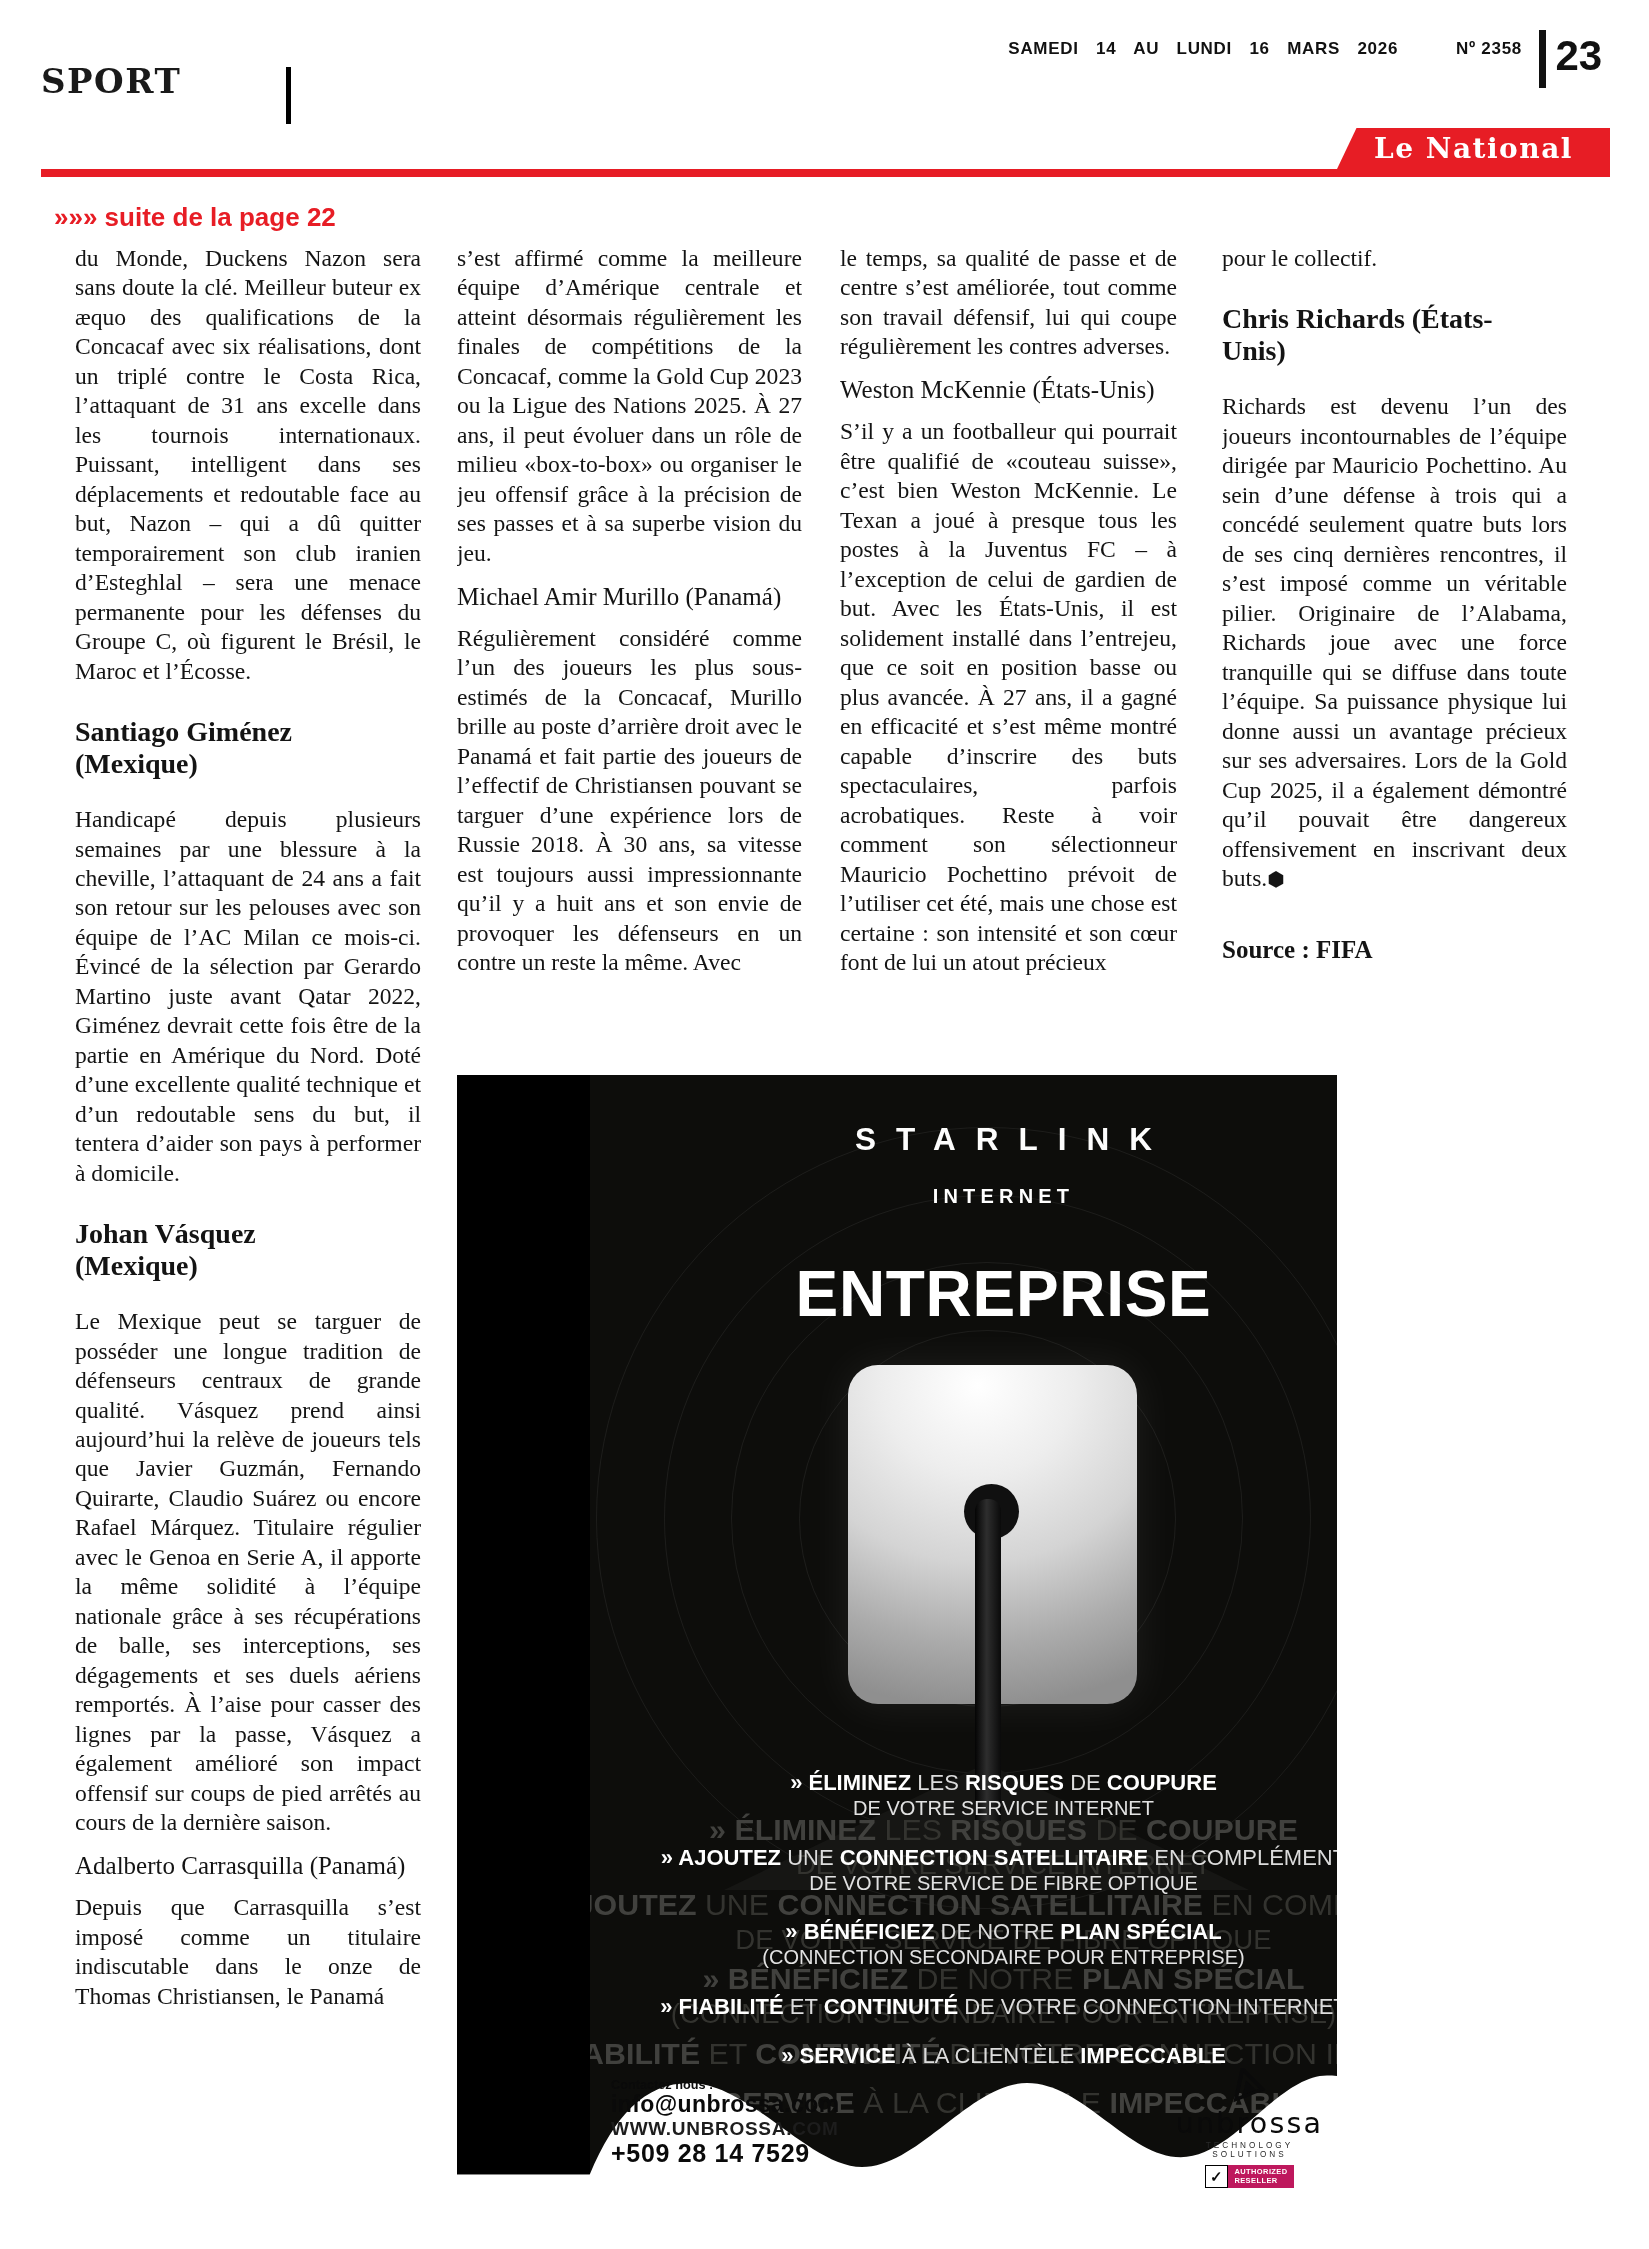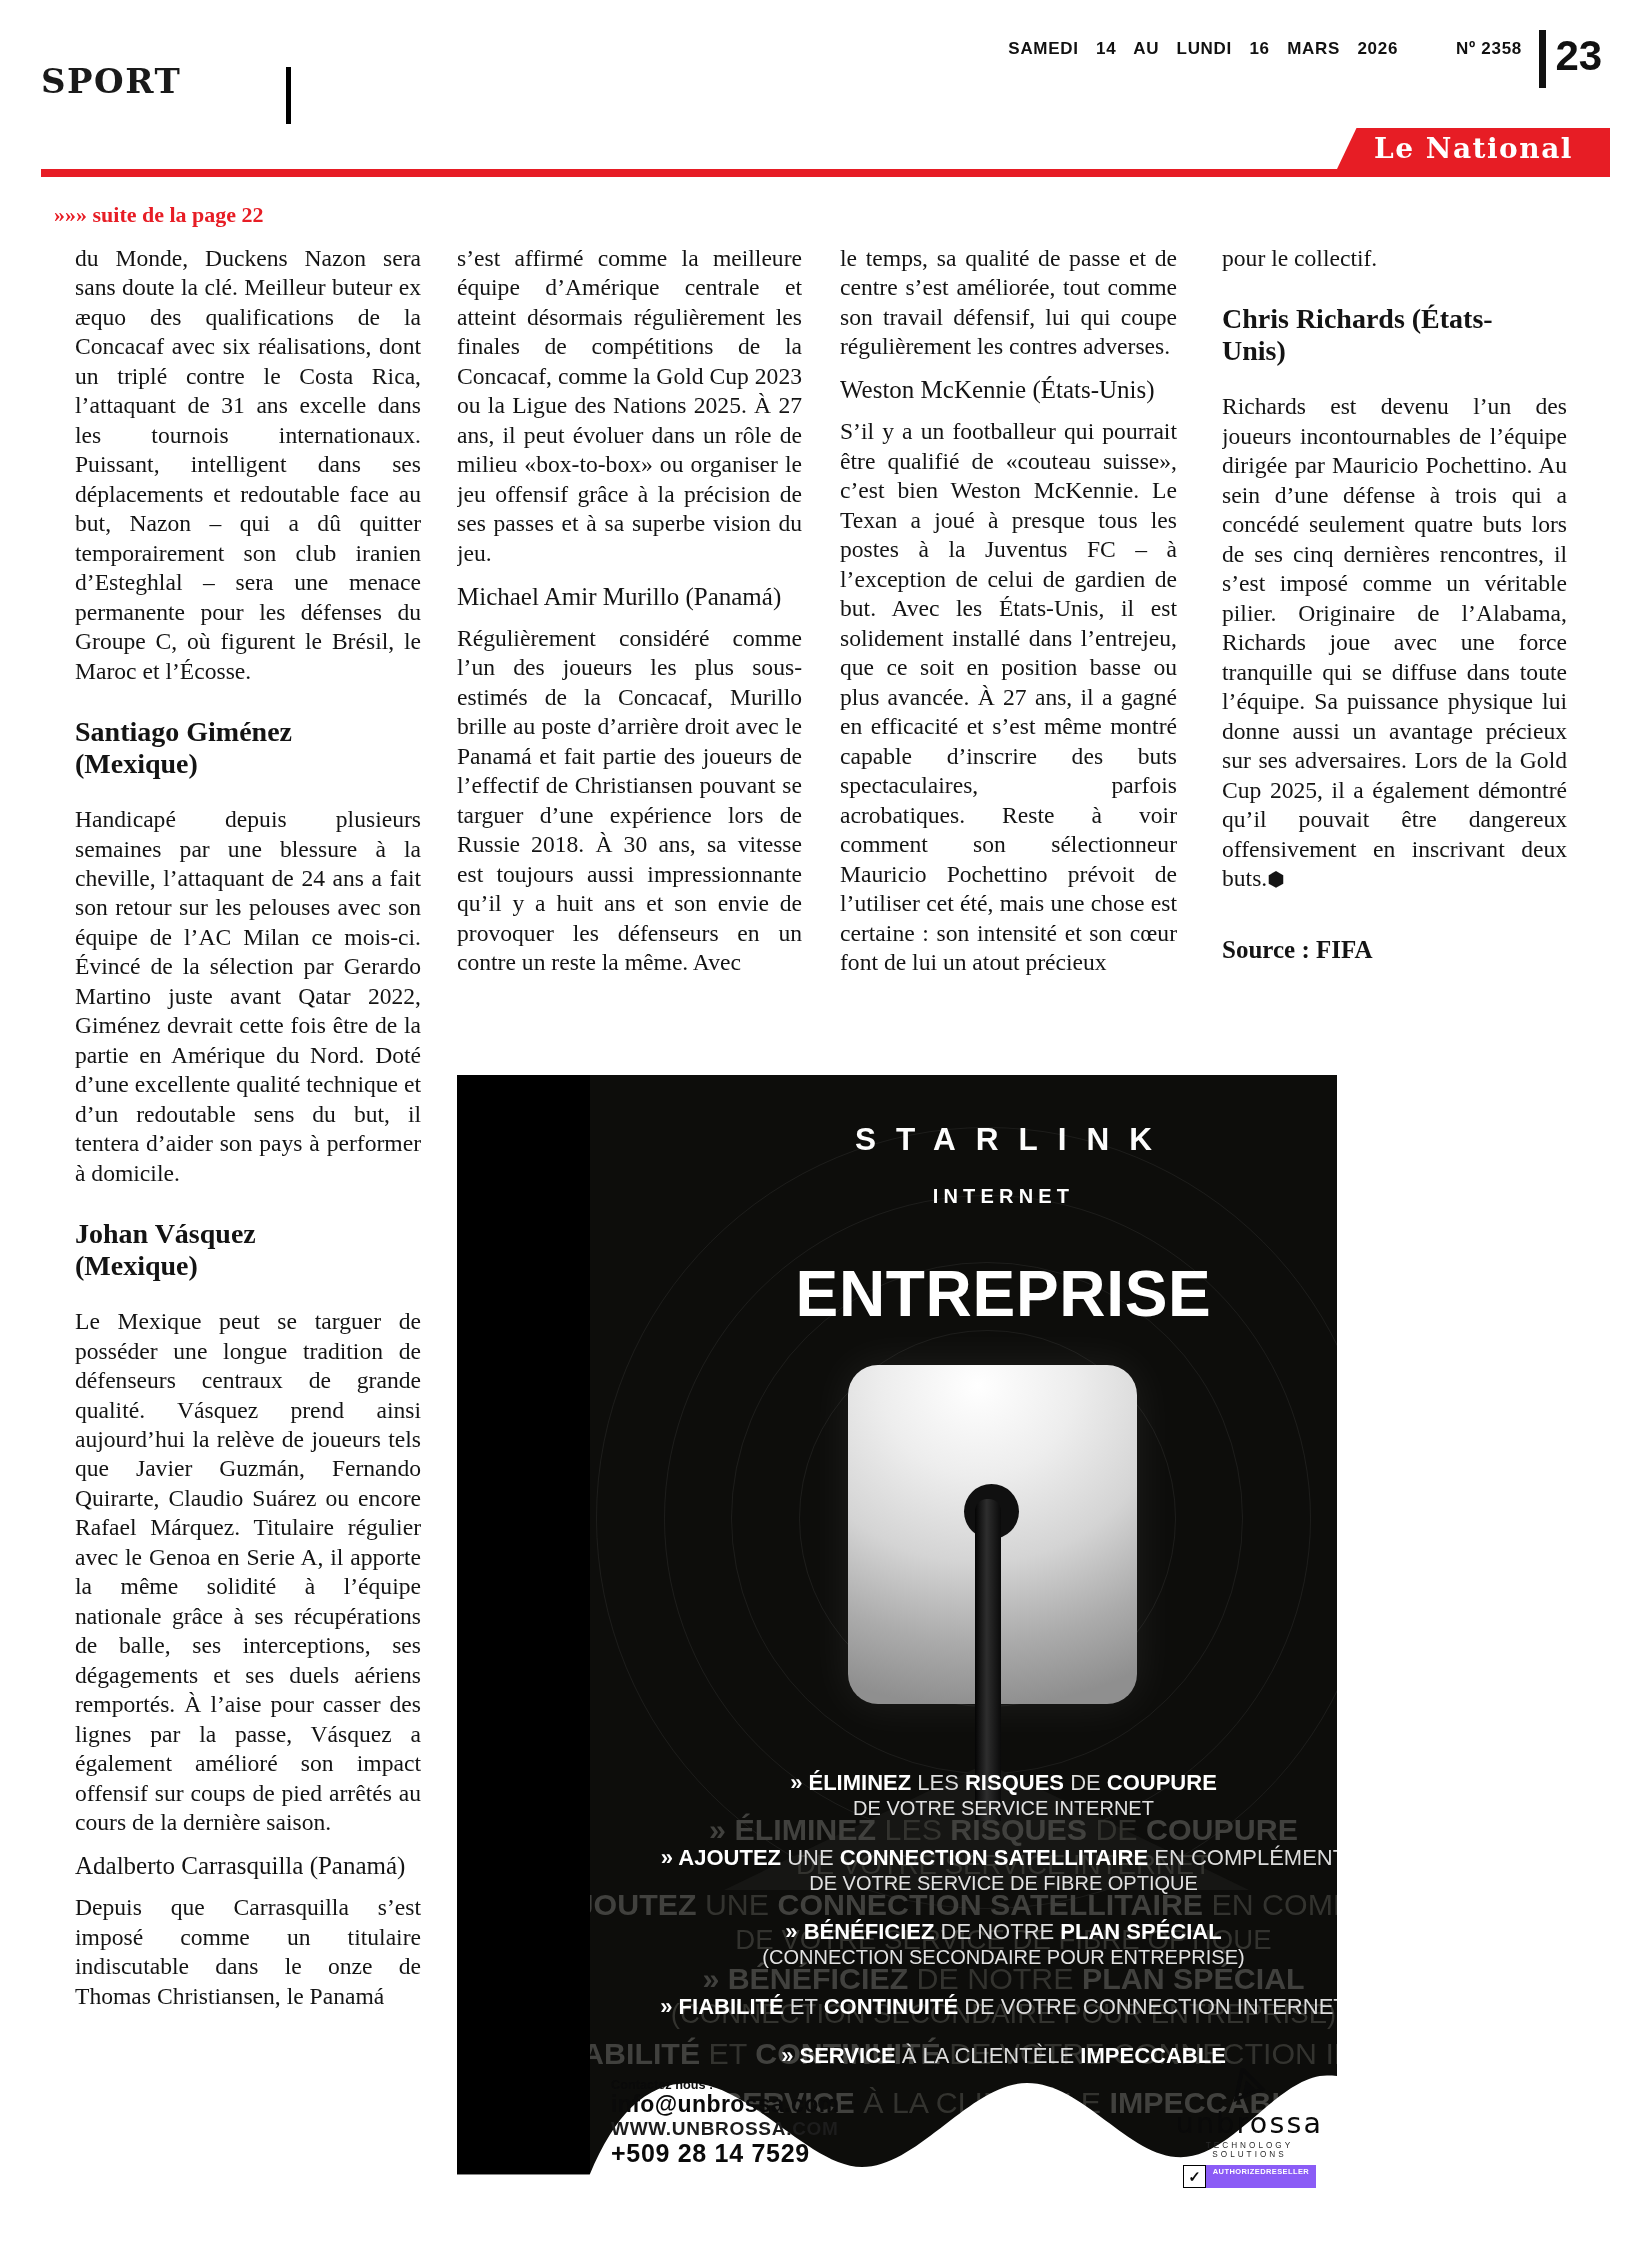--- a/index.html
+++ b/index.html
@@ -23,8 +23,8 @@
               clip-path:polygon(19.5px 0,100% 0,100% 100%,0 100%);
               display:flex;align-items:center;justify-content:center;}
   .brand-flag span{font-family:"DejaVu Serif",serif;font-weight:700;font-size:28px;color:#fff;letter-spacing:1.5px;}
-  .continuation{position:absolute;left:54px;top:202px;font-family:Liberation Serif, serif;
-                font-weight:700;font-size:22px;}
+  .continuation{position:absolute;left:54px;top:202px;font-family:Liberation Sans, sans-serif;
+                font-weight:700;font-size:26px;}
 
   
   .col{position:absolute;top:244px;text-align:justify;}

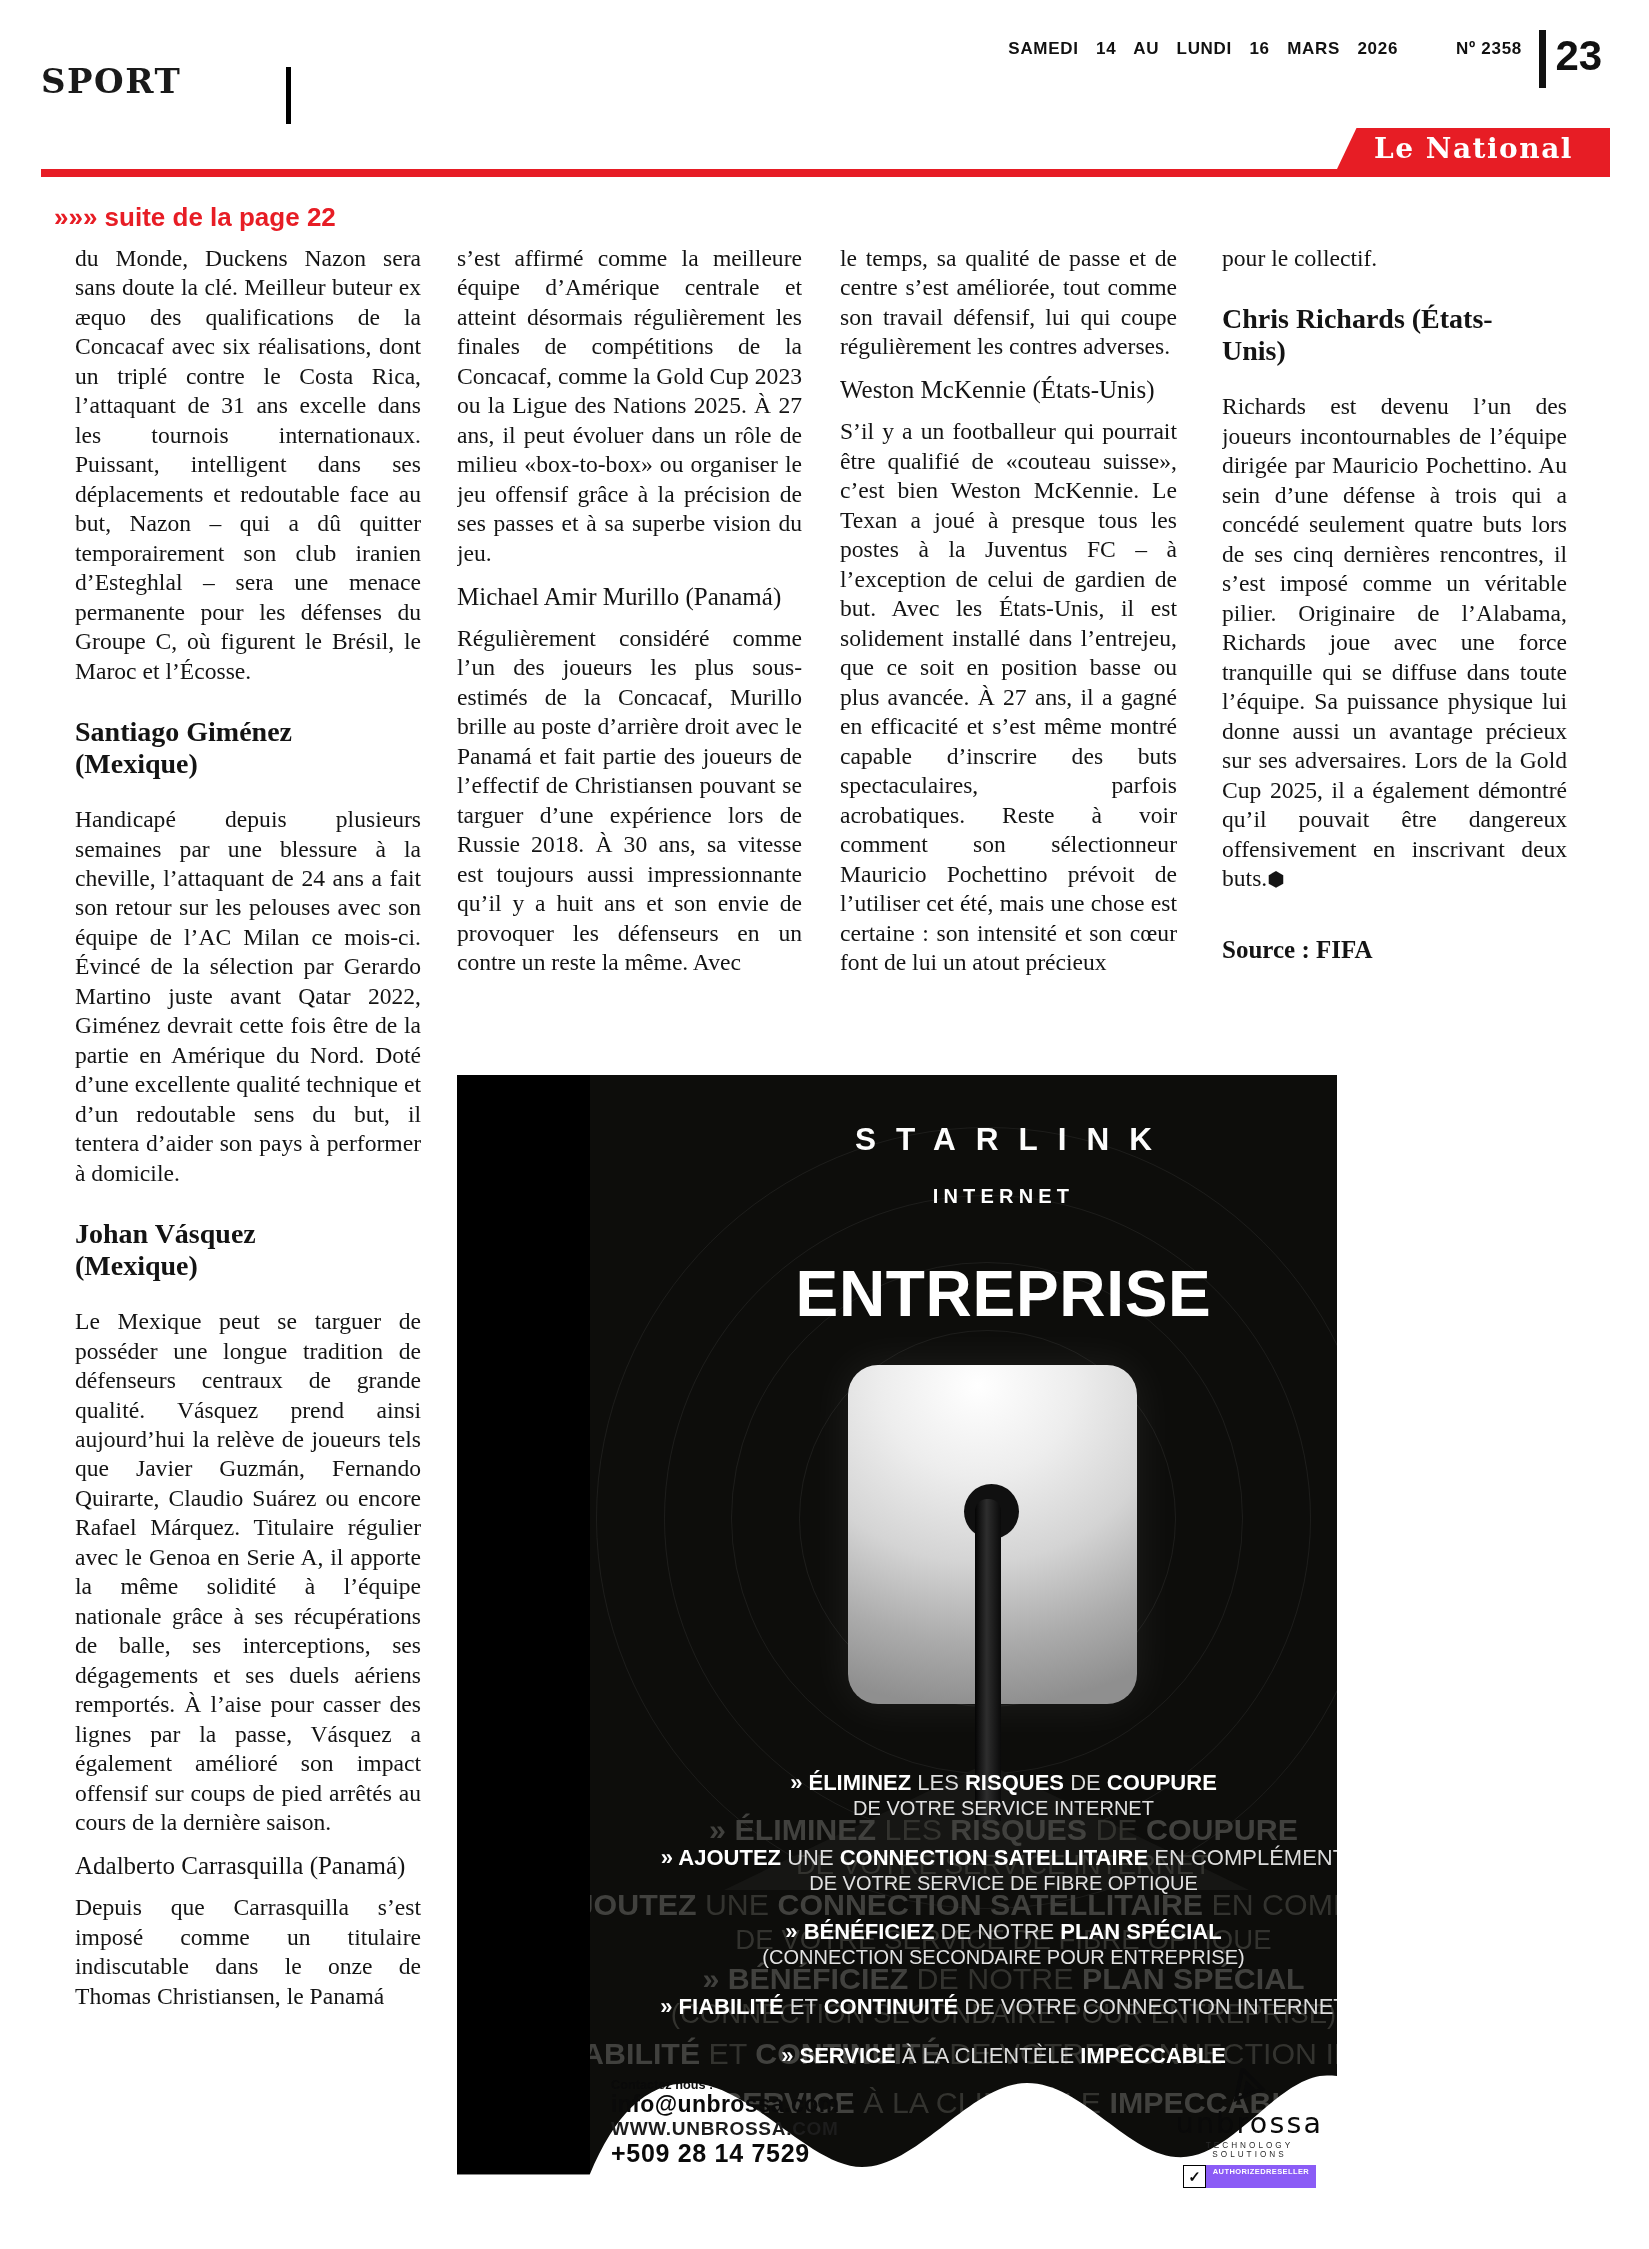--- a/index.html
+++ b/index.html
@@ -79,8 +79,8 @@
   .v-badge{display:inline-flex;align-items:stretch;margin-top:6px;}
   .v-check{width:21px;height:21px;border:1.5px solid #000;background:#fff;display:flex;align-items:center;justify-content:center;
            font-weight:800;font-size:15px;}
-  .v-badge-text{background:#8b5cf6;color:#fff;font-size:7.5px;font-weight:800;letter-spacing:0.4px;line-height:1.2;
-                display:flex;flex-direction:row;justify-content:center;padding:2.2px 6.7px;text-align:left;}
+  .v-badge-text{background:#be185d;color:#fff;font-size:7.5px;font-weight:800;letter-spacing:0.4px;line-height:1.2;
+                display:flex;flex-direction:column;justify-content:flex-start;padding:2.2px 6.7px;text-align:left;}
   .v-tri{display:block;margin:0 auto 4.5px auto;}
 </style>
 </head>

